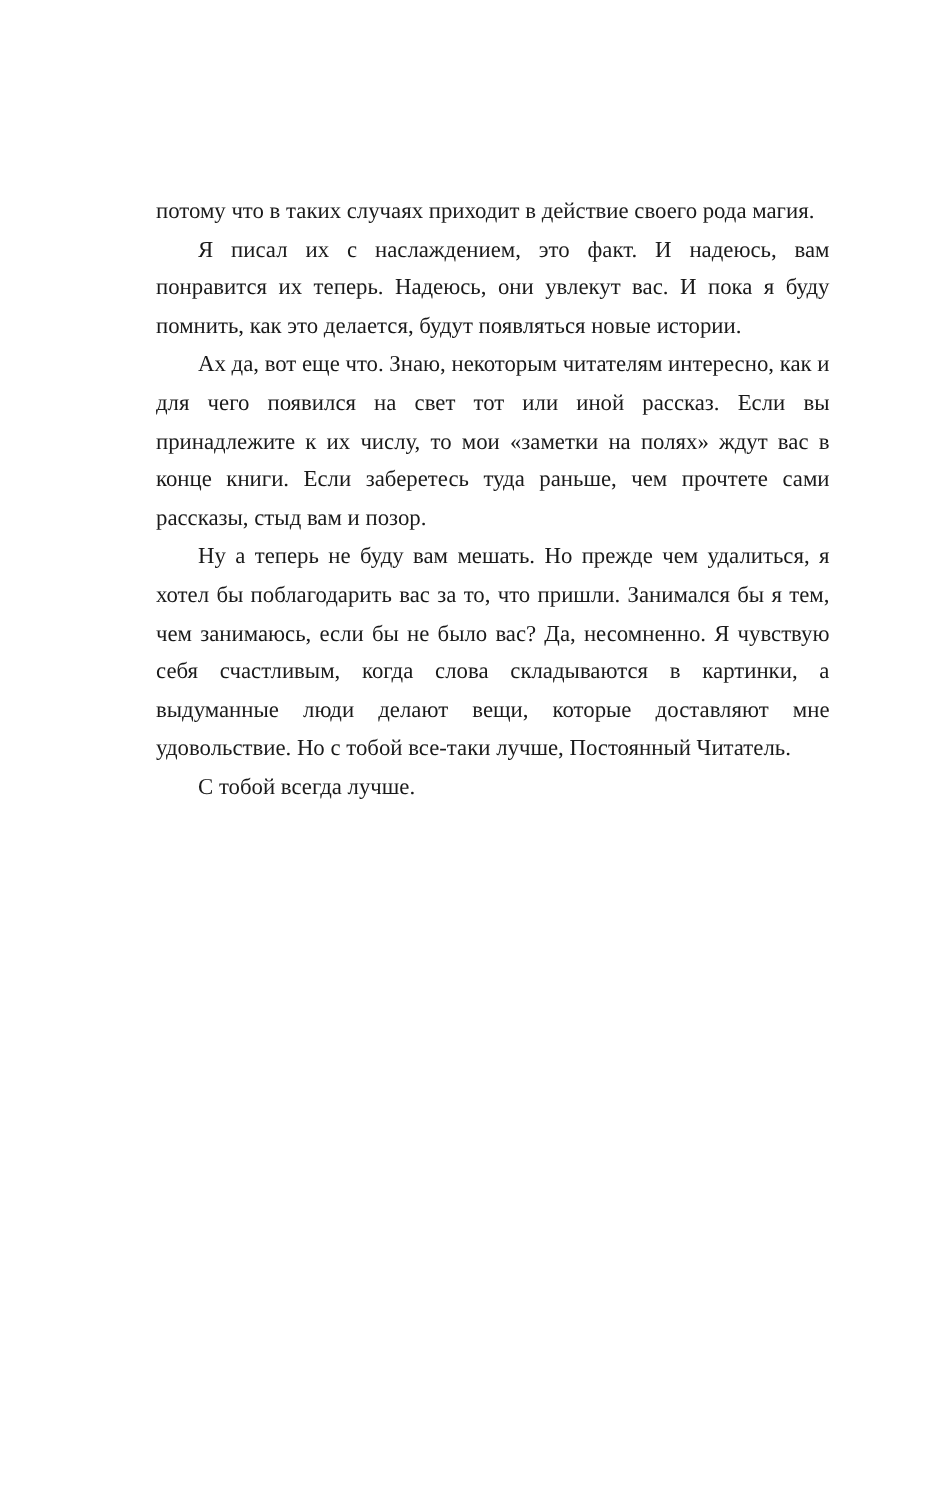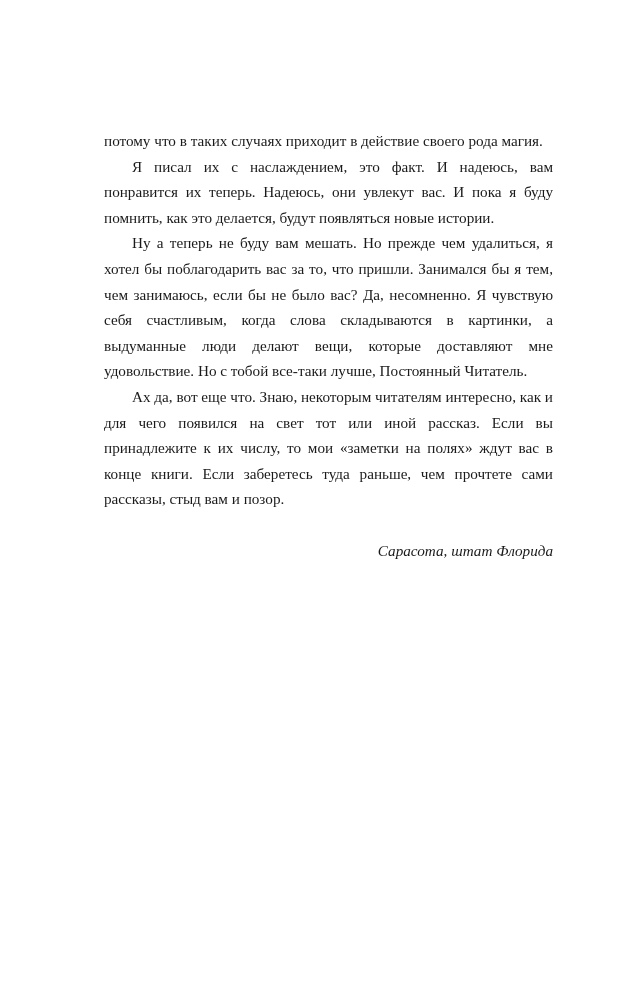--- a/index.html
+++ b/index.html
@@ -53,8 +53,8 @@
   <div class="body-text">
     <p>потому что в таких случаях приходит в действие сво­его рода магия.</p>
     <p class="indent">Я писал их с наслаждением, это факт. И надеюсь, вам понравится их теперь. Надеюсь, они увлекут вас. И пока я буду помнить, как это делается, будут появ­ляться новые истории.</p>
+    <p class="indent">Ах да, вот еще что. Знаю, некоторым читателям интересно, как и для чего появился на свет тот или иной рассказ. Если вы принадлежите к их числу, то мои «заметки на полях» ждут вас в конце книги. Если заберетесь туда раньше, чем прочтете сами рассказы, стыд вам и позор.</p>
     <p class="indent">Ну а теперь не буду вам мешать. Но прежде чем удалиться, я хотел бы поблагодарить вас за то, что пришли. Занимался бы я тем, чем занимаюсь, если бы не было вас? Да, несомненно. Я чувствую себя счастливым, когда слова складываются в картинки, а выдуманные люди делают вещи, которые доставля­ют мне удовольствие. Но с тобой все-таки лучше, По­стоянный Читатель.</p>
-    <p class="indent">Ах да, вот еще что. Знаю, некоторым читателям интересно, как и для чего появился на свет тот или иной рассказ. Если вы принадлежите к их числу, то мои «заметки на полях» ждут вас в конце книги. Если заберетесь туда раньше, чем прочтете сами рассказы, стыд вам и позор.</p>
   </div>
   <div class="signature">
     <div>Сарасота, штат Флорида</div>

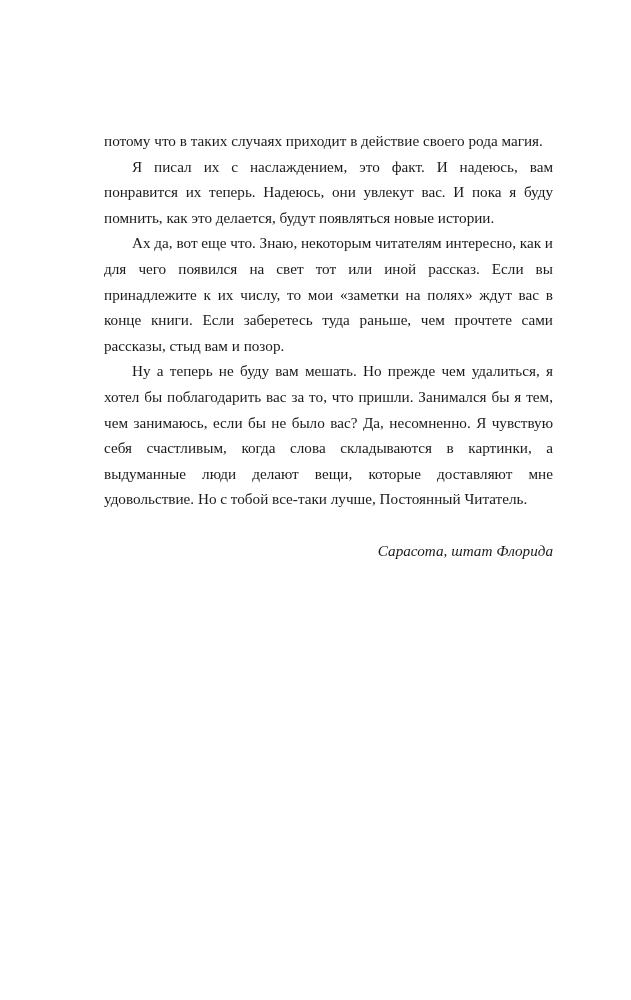--- a/index.html
+++ b/index.html
@@ -55,6 +55,7 @@
     <p class="indent">Я писал их с наслаждением, это факт. И надеюсь, вам понравится их теперь. Надеюсь, они увлекут вас. И пока я буду помнить, как это делается, будут появ­ляться новые истории.</p>
     <p class="indent">Ах да, вот еще что. Знаю, некоторым читателям интересно, как и для чего появился на свет тот или иной рассказ. Если вы принадлежите к их числу, то мои «заметки на полях» ждут вас в конце книги. Если заберетесь туда раньше, чем прочтете сами рассказы, стыд вам и позор.</p>
     <p class="indent">Ну а теперь не буду вам мешать. Но прежде чем удалиться, я хотел бы поблагодарить вас за то, что пришли. Занимался бы я тем, чем занимаюсь, если бы не было вас? Да, несомненно. Я чувствую себя счастливым, когда слова складываются в картинки, а выдуманные люди делают вещи, которые доставля­ют мне удовольствие. Но с тобой все-таки лучше, По­стоянный Читатель.</p>
+    <p class="indent">С тобой всегда лучше.</p>
   </div>
   <div class="signature">
     <div>Сарасота, штат Флорида</div>

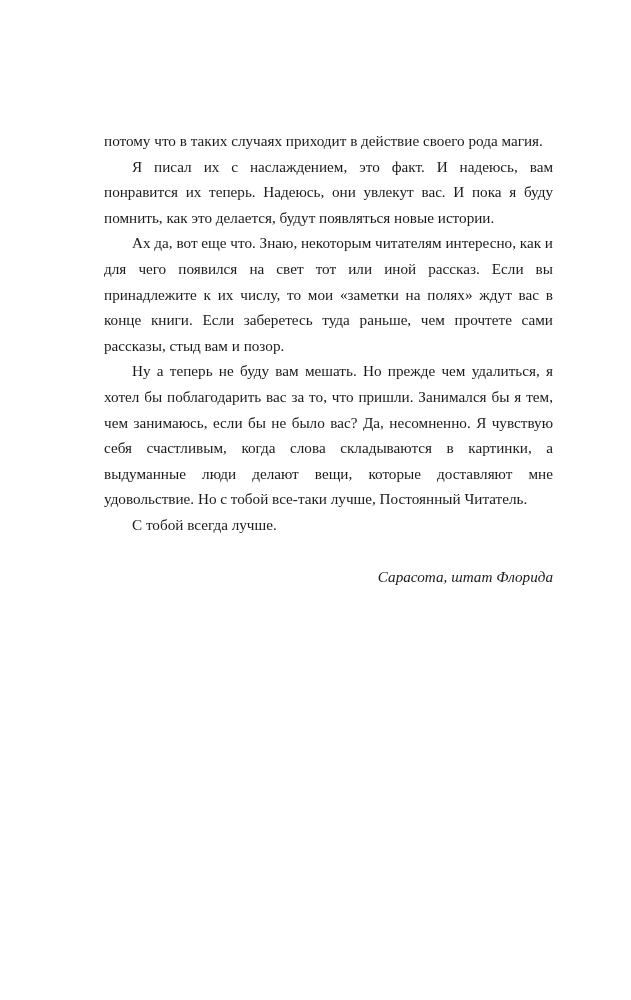--- a/index.html
+++ b/index.html
@@ -58,7 +58,6 @@
     <p class="indent">С тобой всегда лучше.</p>
   </div>
   <div class="signature">
-    <div>Сарасота, штат Флорида</div>
   </div>
 </div>
 

